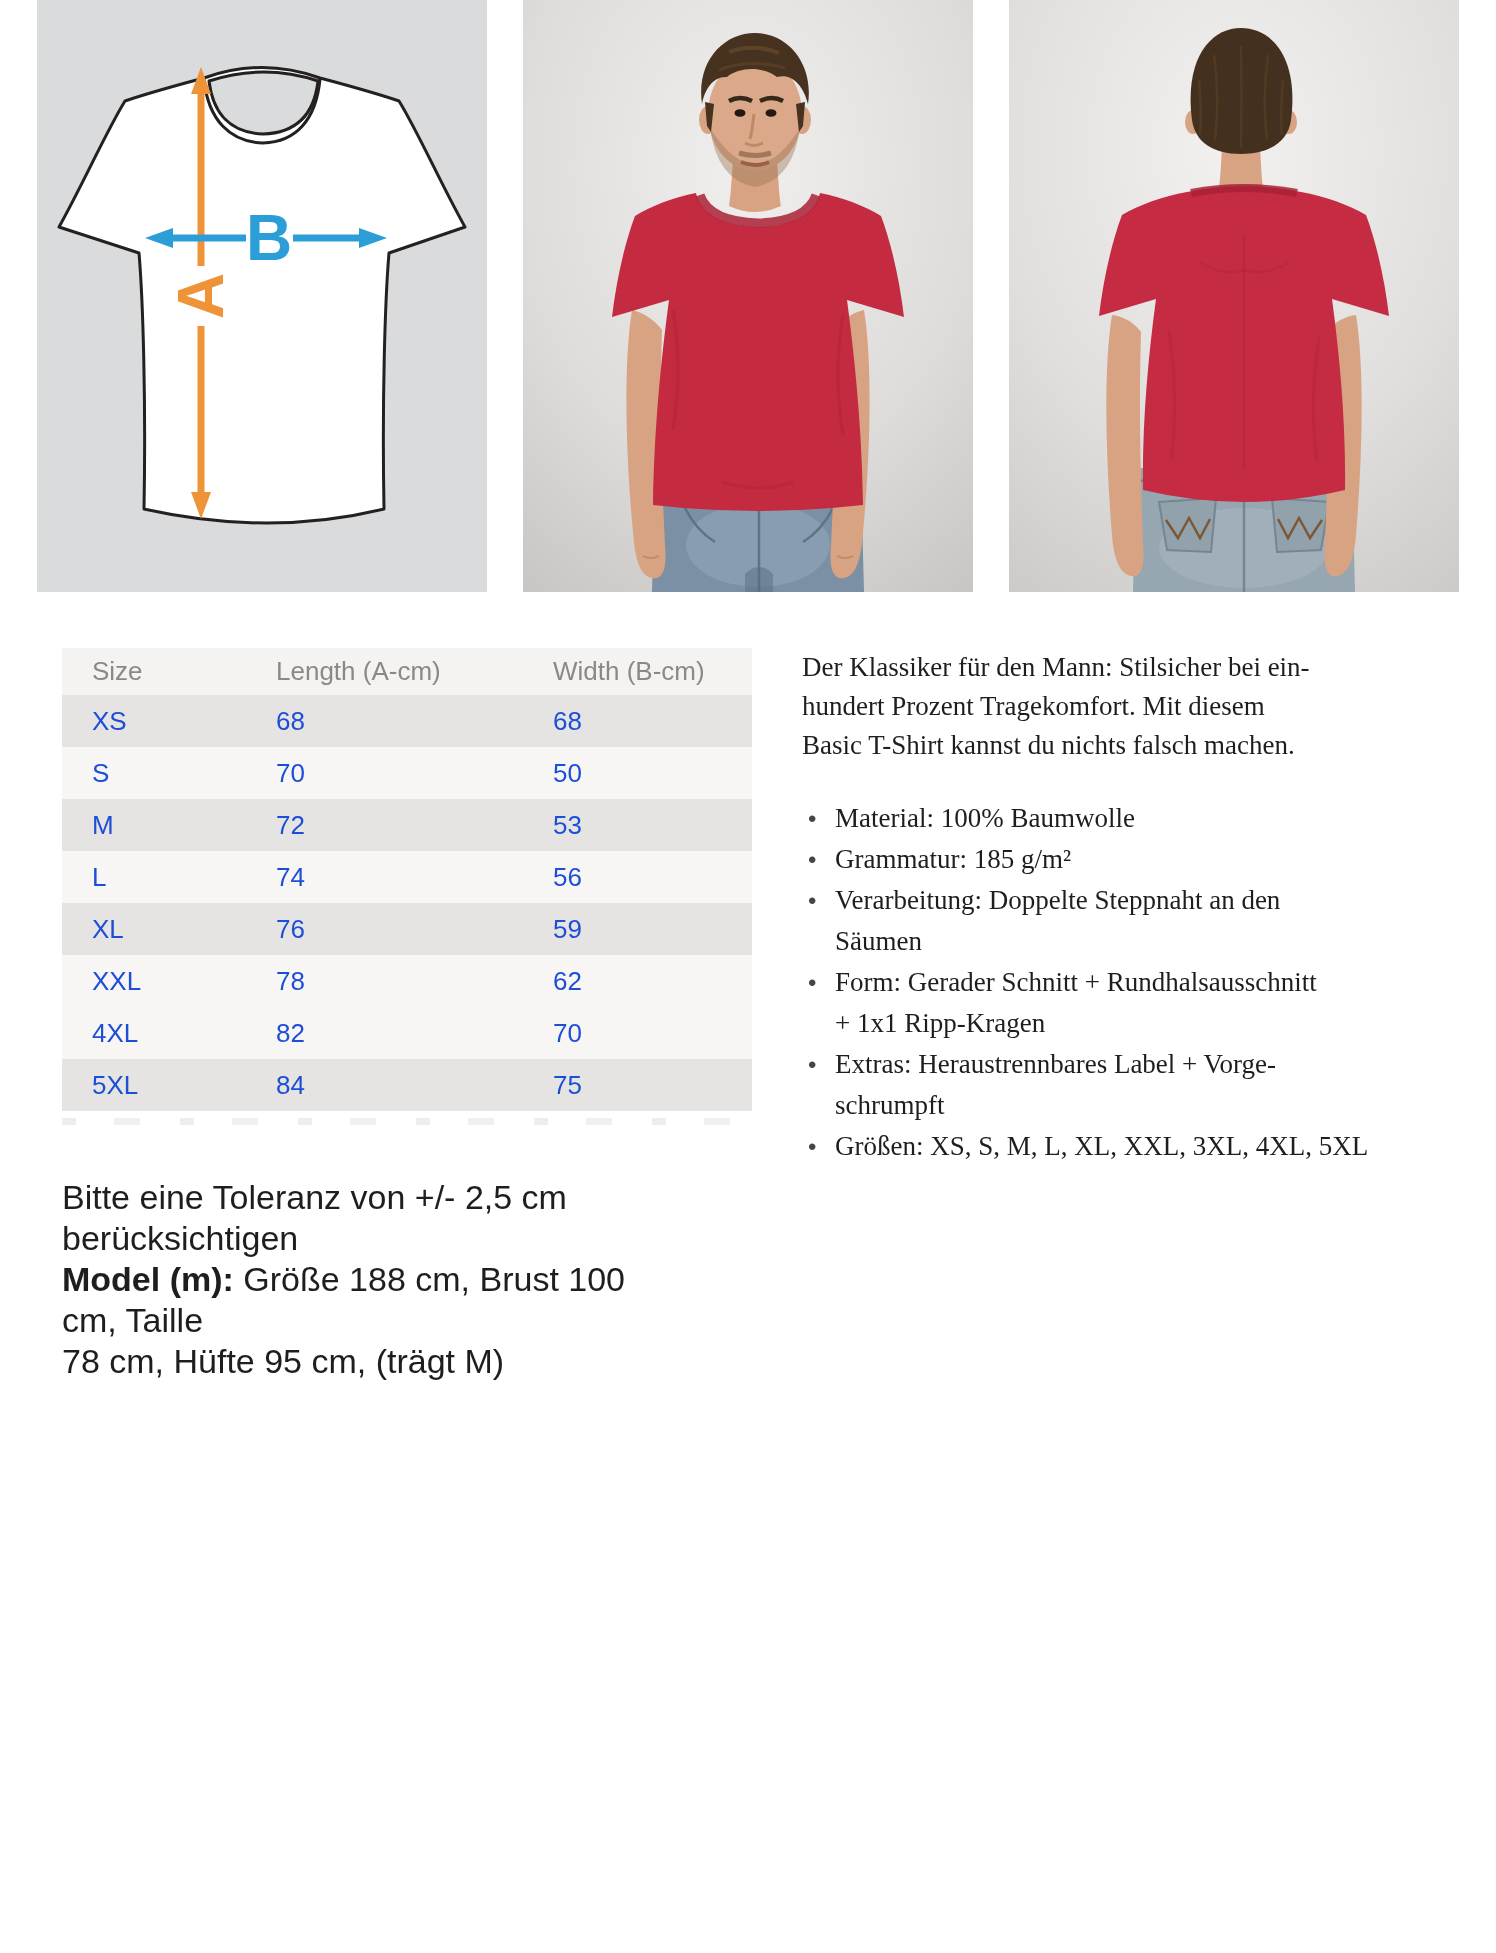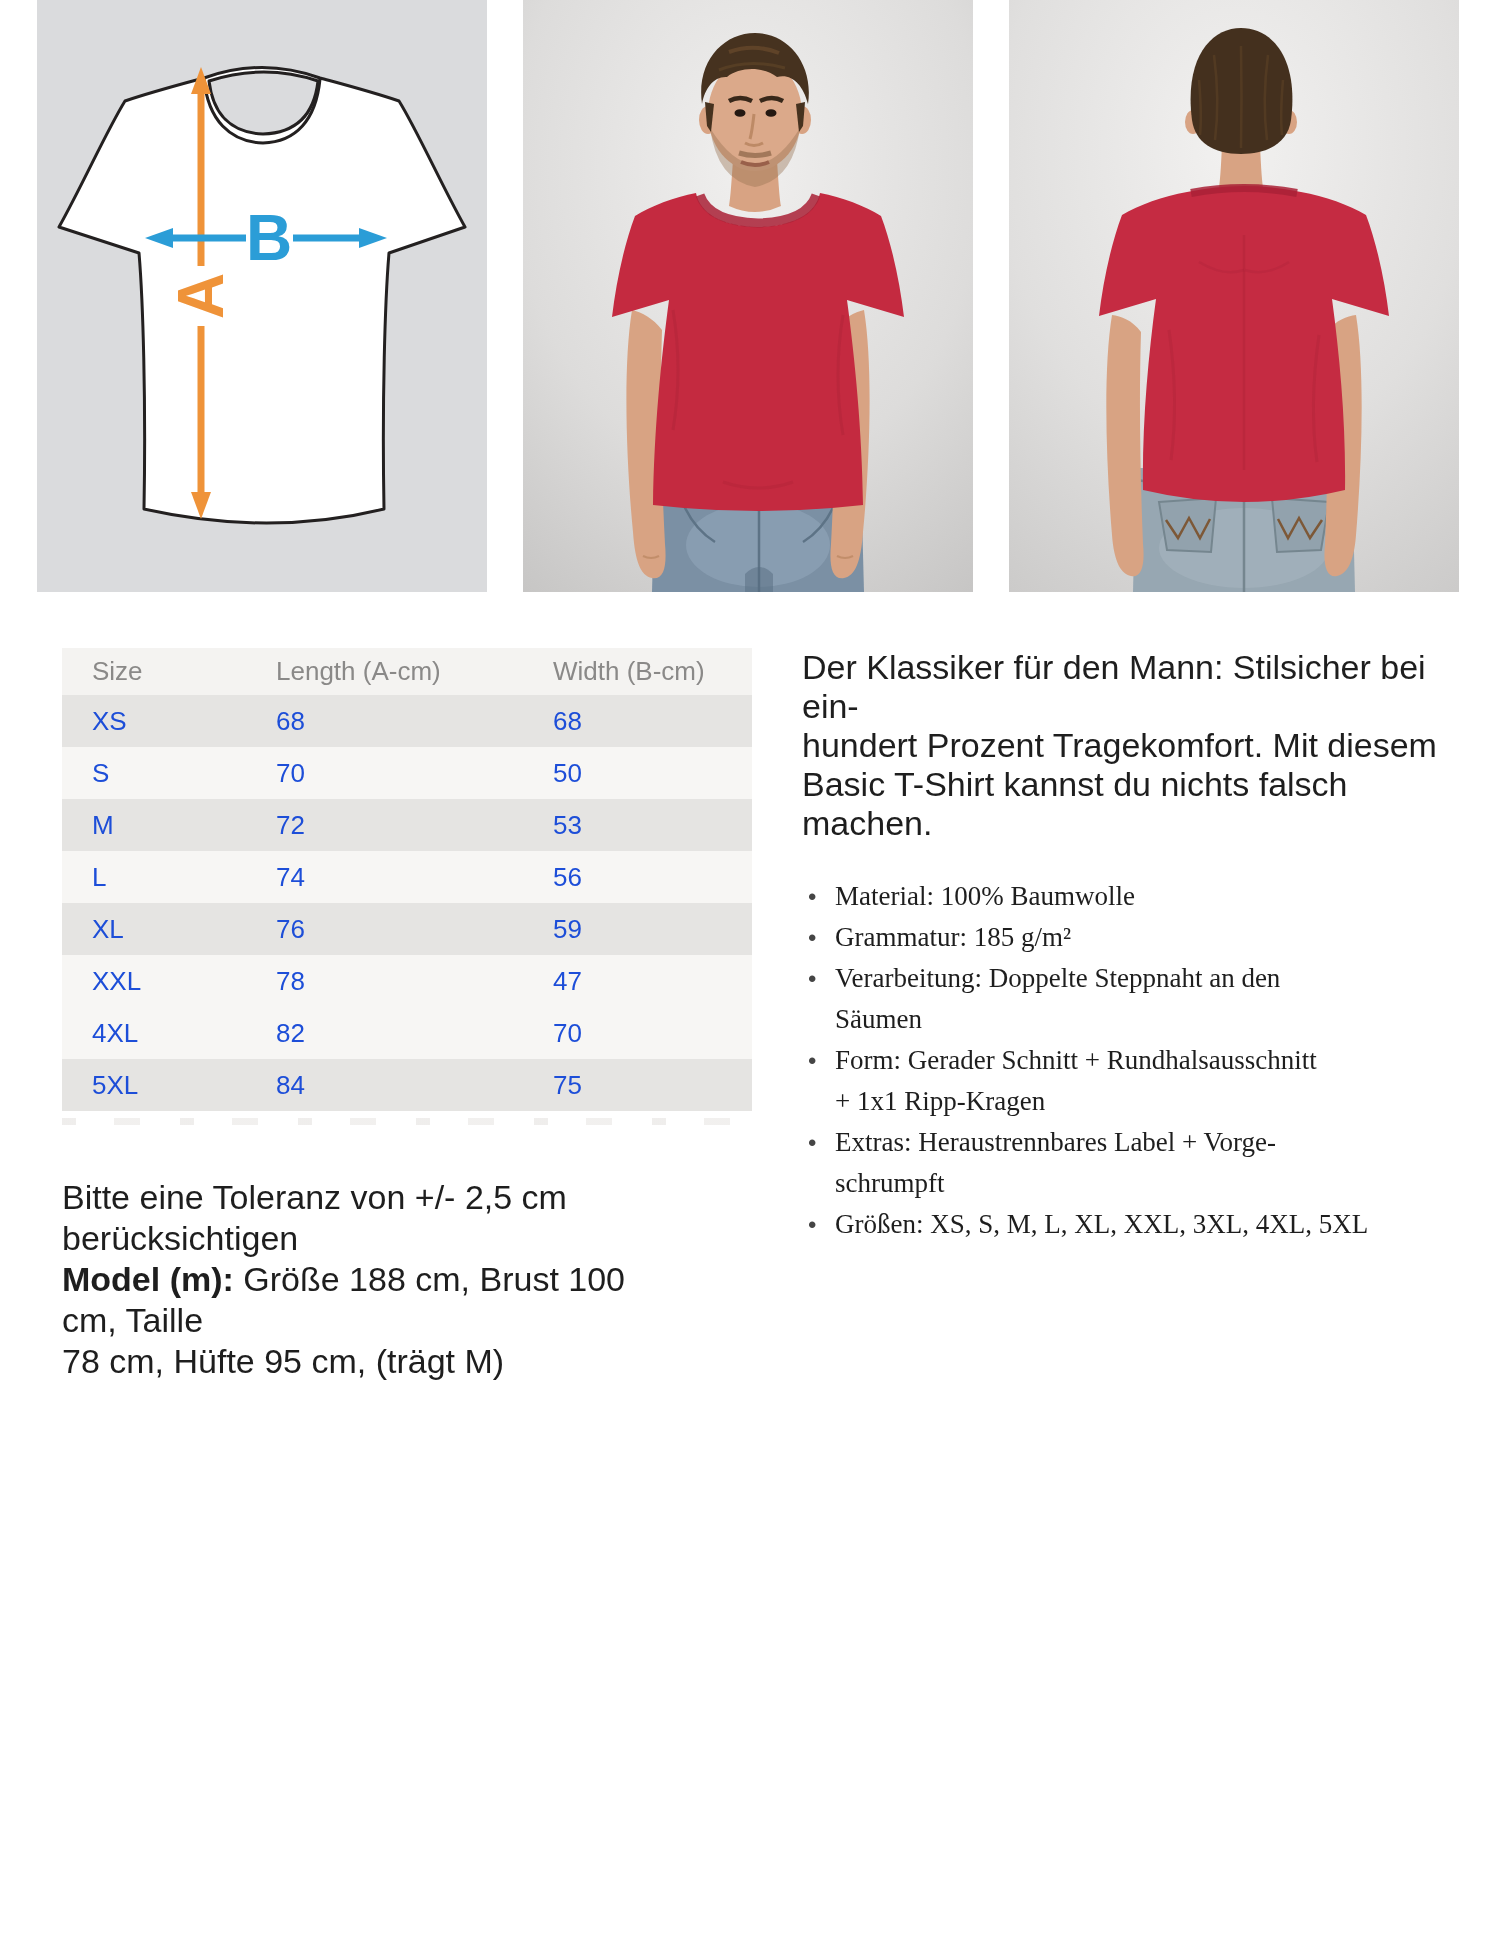--- a/index.html
+++ b/index.html
@@ -48,7 +48,7 @@
 
   
   .intro {
-    font-size:34px; line-height:39px; white-space:pre-line;
+    font-size:27px; line-height:39px; white-space:pre-line;font-family:Liberation Serif, serif;
   }
   ul.features { list-style:none; margin-top:33px; }
   ul.features li {

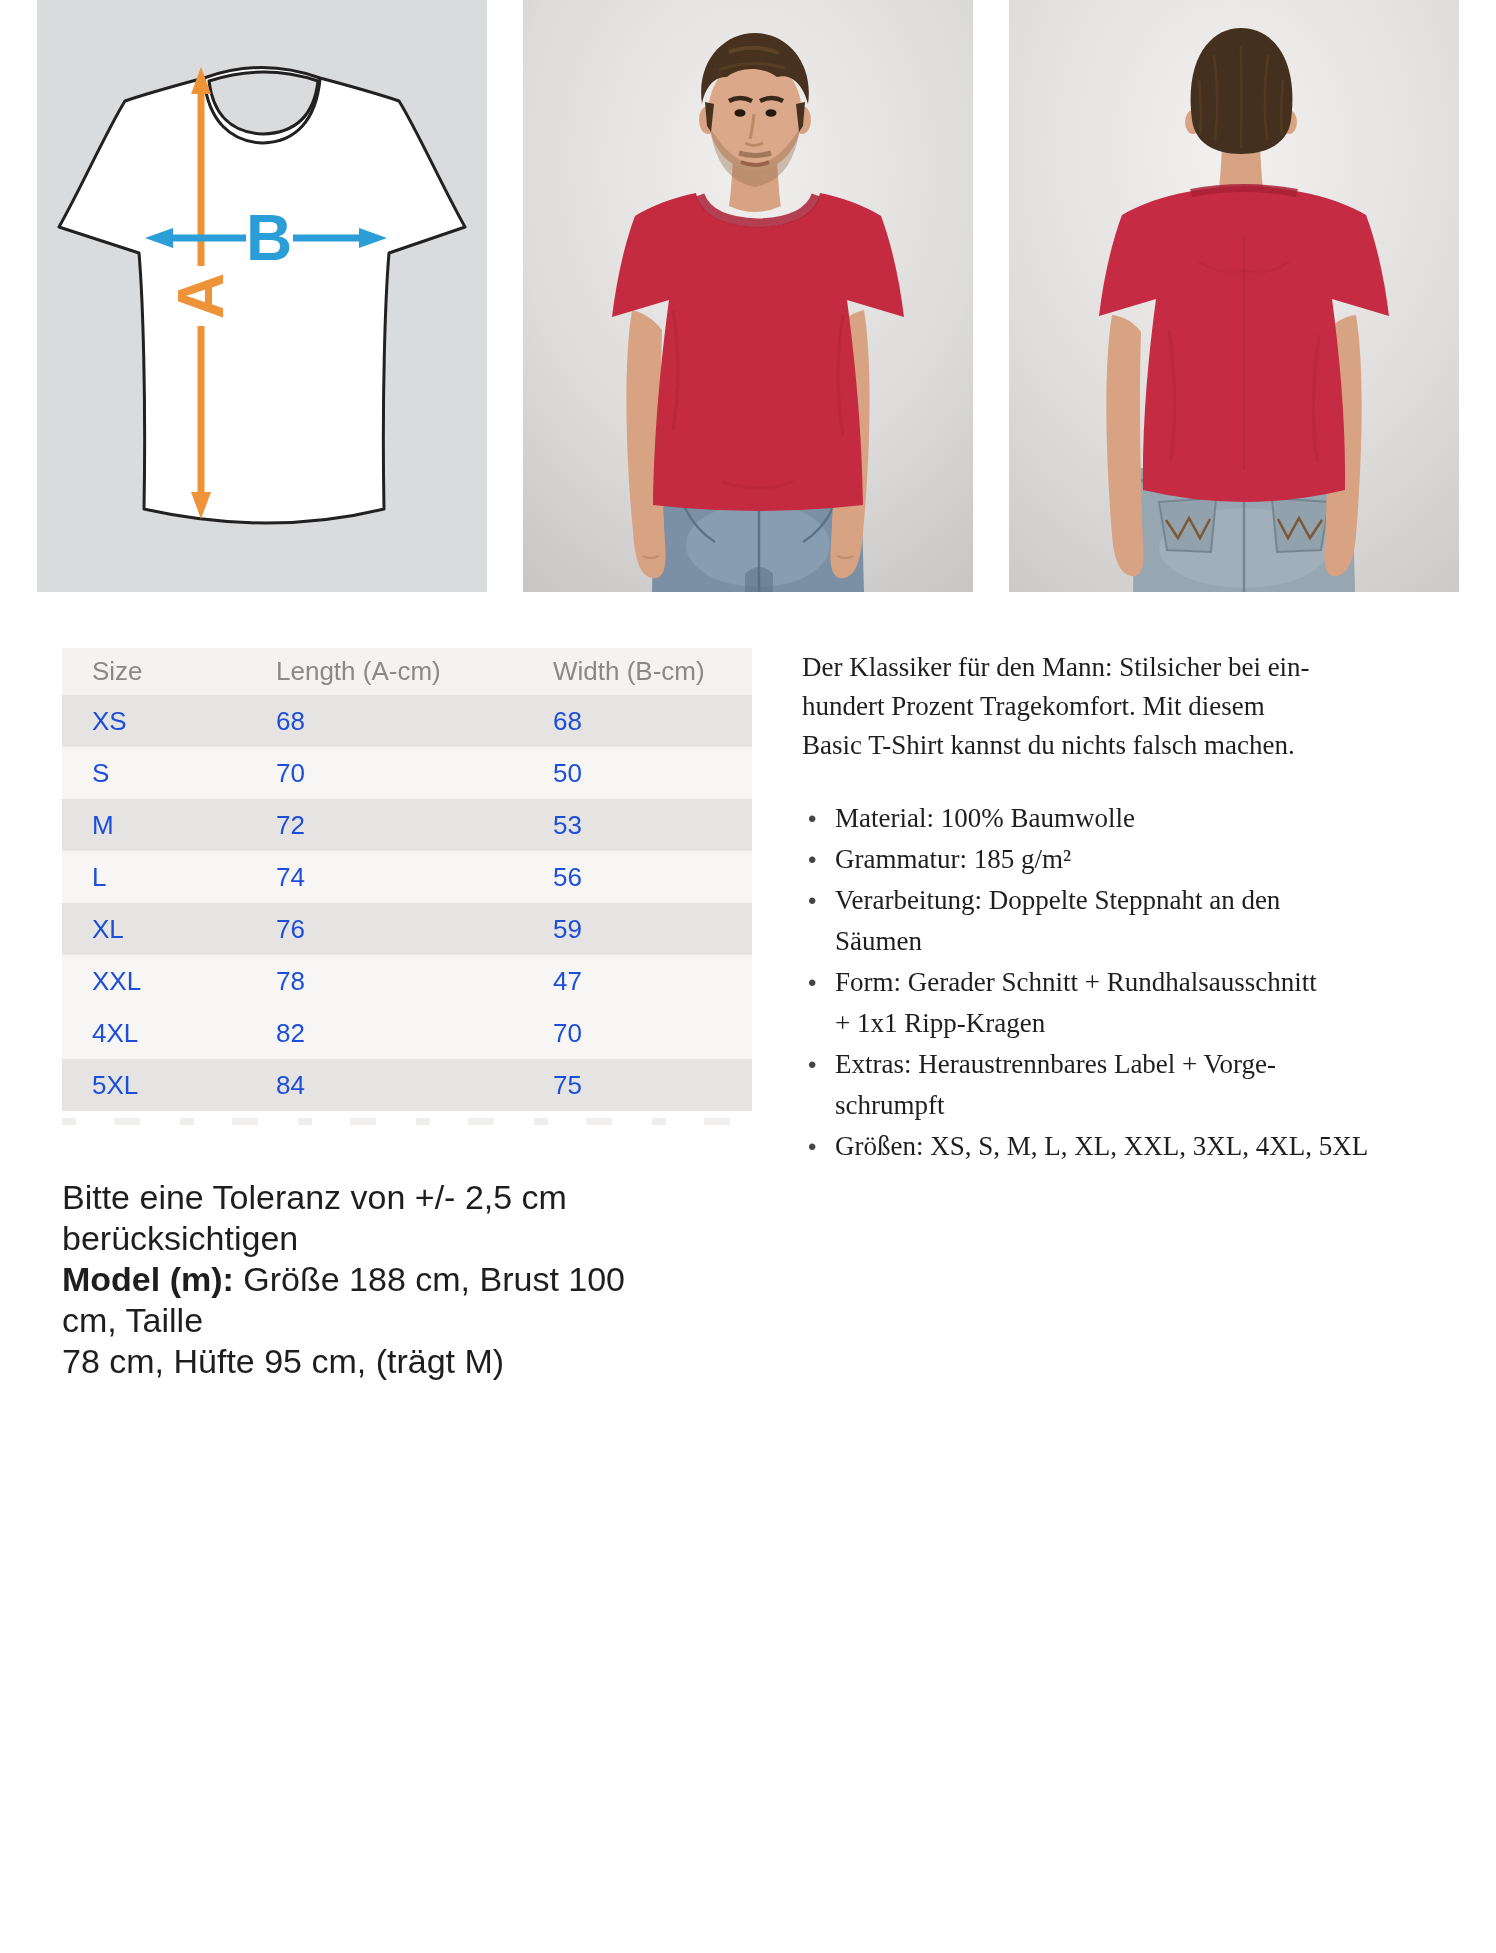--- a/index.html
+++ b/index.html
@@ -262,7 +262,7 @@
         <tr class="row-light">
           <td>XXL</td>
             <td>78</td>
-            <td>47</td>
+            <td>62</td>
         </tr>
         <tr class="row-light">
           <td>4XL</td>

